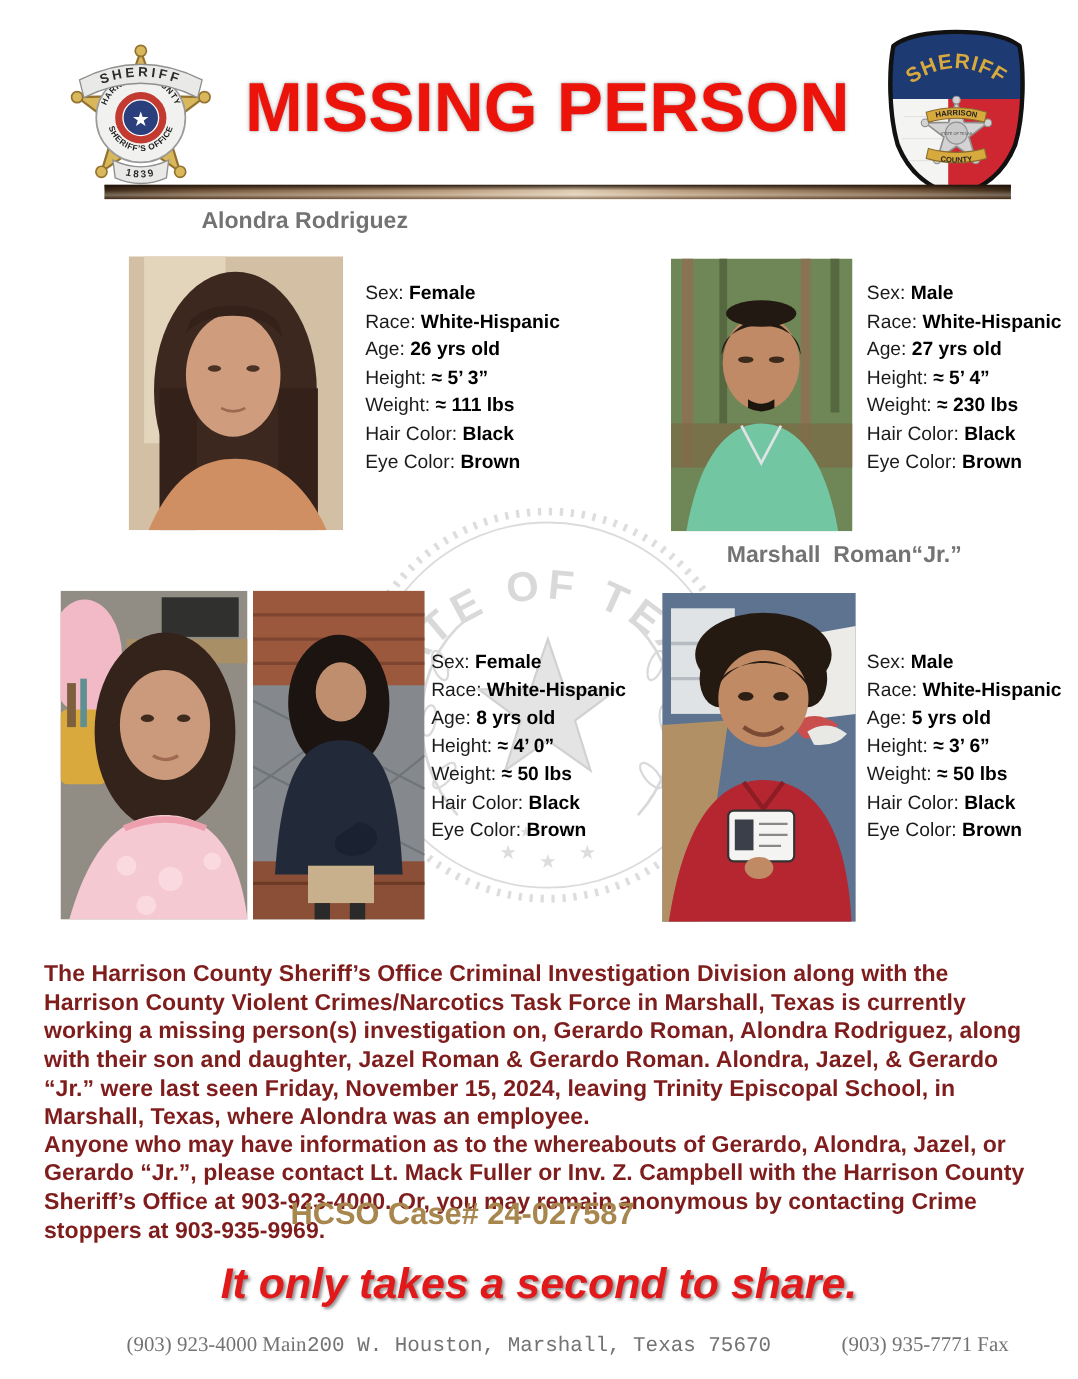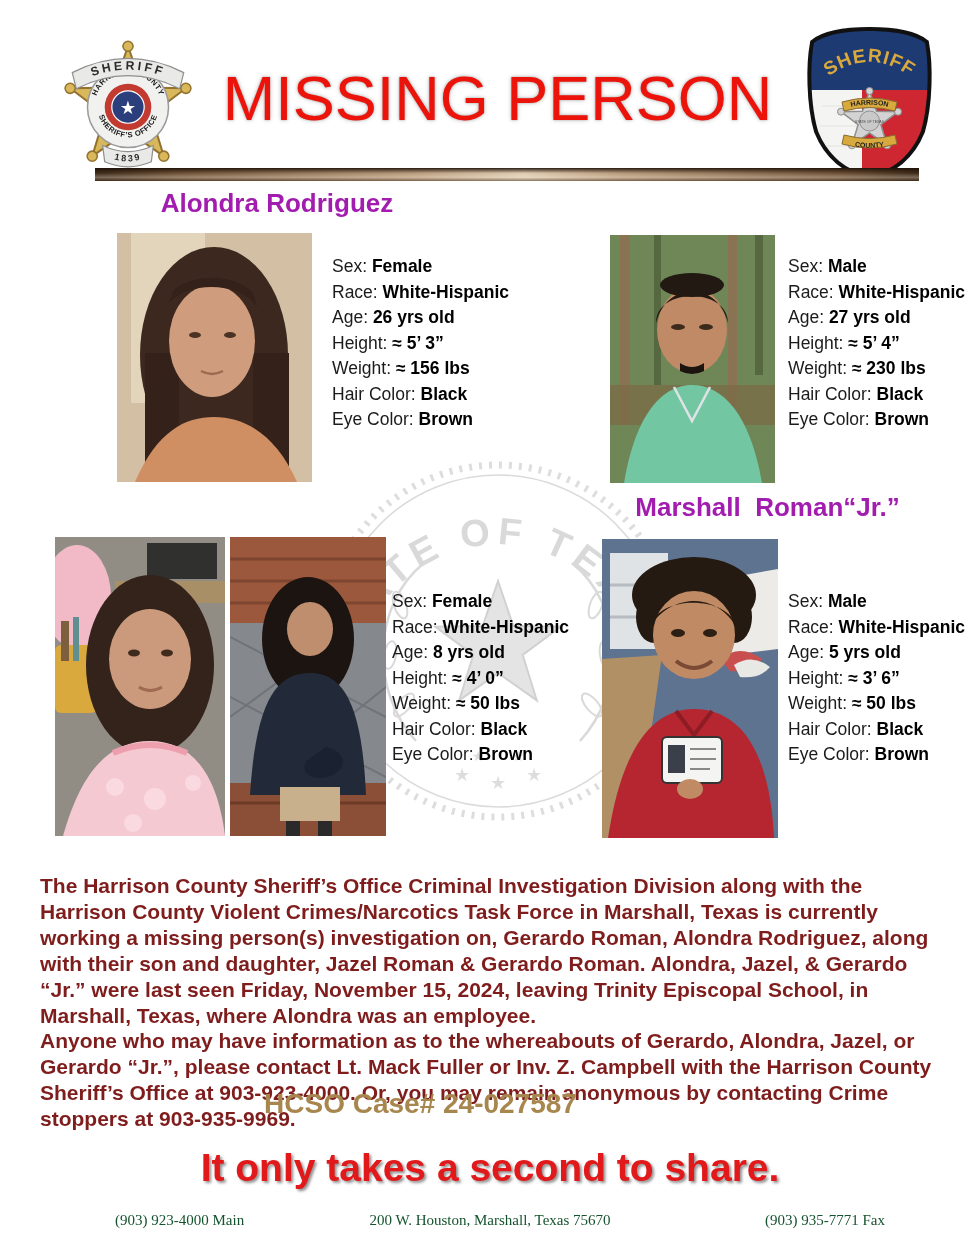--- a/index.html
+++ b/index.html
@@ -12,7 +12,7 @@
   
   .title{
     left:205px;top:62px;width:585px;text-align:center;
-    font-size:63px;font-weight:normal;letter-spacing:0px;color:#ec130b;
+    font-size:63px;font-weight:bold;letter-spacing:0px;color:#ec130b;
     text-shadow:0 0 2px #aaa,0 0 5px #c7c7c7;white-space:nowrap;
   }
   .divider{

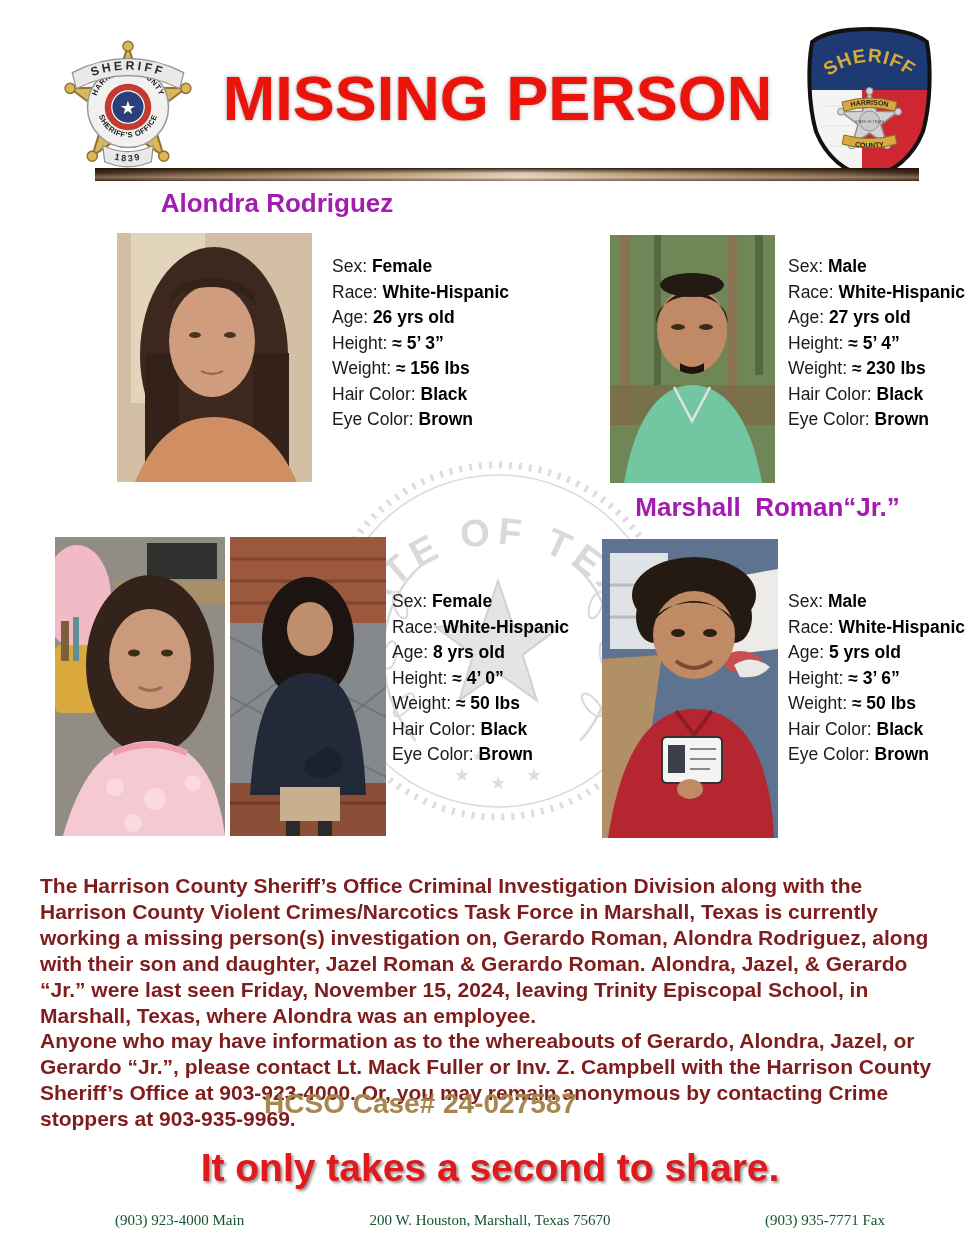--- a/index.html
+++ b/index.html
@@ -23,7 +23,7 @@
   }
   
   .person-name{
-    font-size:26px;font-weight:bold;color:#a21caf;text-align:center;
+    font-size:21px;font-weight:bold;color:#737373;text-align:center;
     white-space:pre;line-height:1.1;
   }
   .details{font-size:17.5px;line-height:25.5px;color:#1b1b1b;white-space:nowrap;}

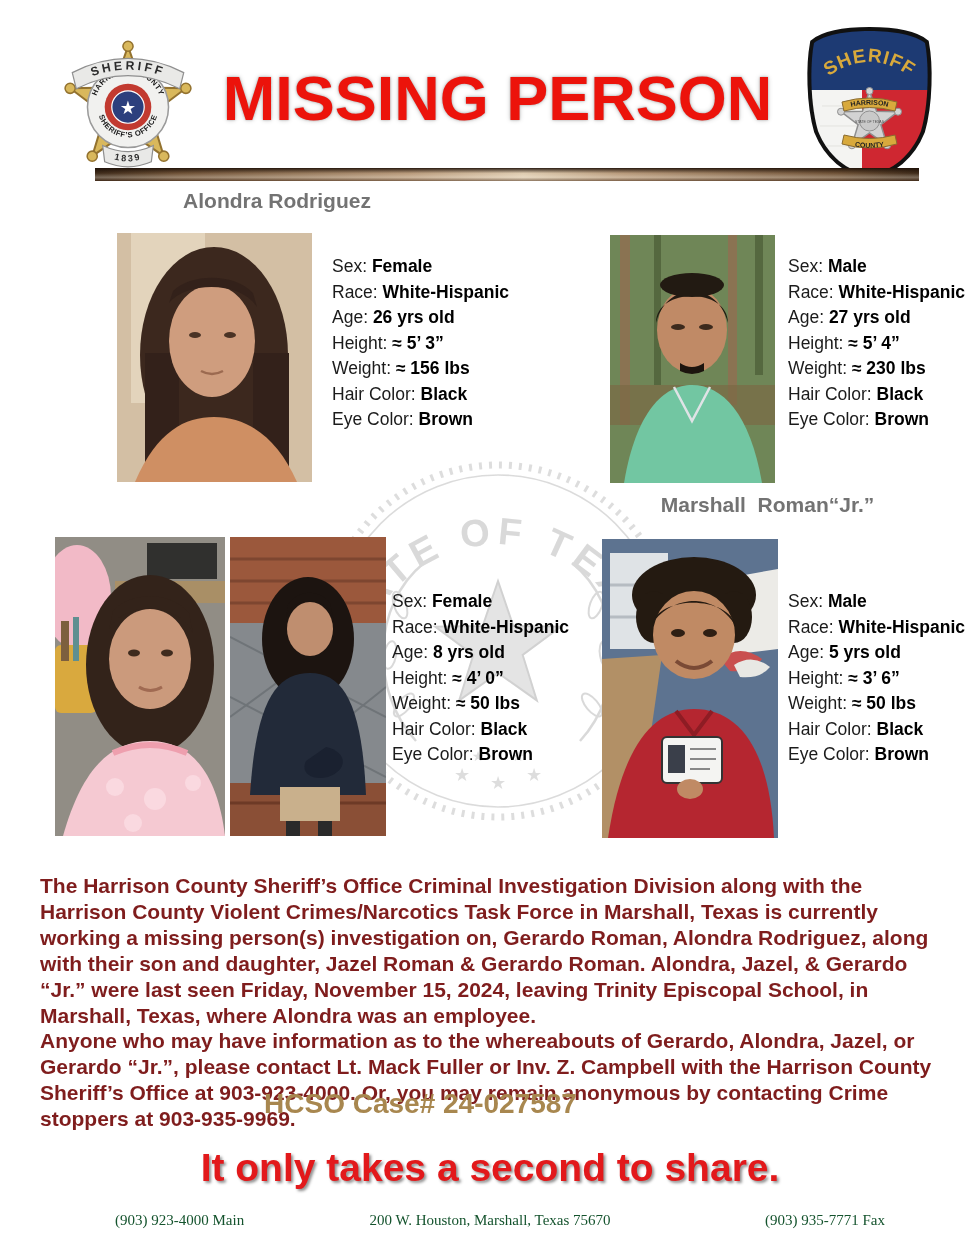--- a/index.html
+++ b/index.html
@@ -174,7 +174,7 @@
     <div><span class="dl">Race:</span> <span class="dv">White-Hispanic</span></div>
     <div><span class="dl">Age:</span> <span class="dv">26 yrs old</span></div>
     <div><span class="dl">Height:</span> <span class="dv">≈ 5’ 3”</span></div>
-    <div><span class="dl">Weight:</span> <span class="dv">≈ 156 lbs</span></div>
+    <div><span class="dl">Weight:</span> <span class="dv">≈ 111 lbs</span></div>
     <div><span class="dl">Hair Color:</span> <span class="dv">Black</span></div>
     <div><span class="dl">Eye Color:</span> <span class="dv">Brown</span></div>
   </div>

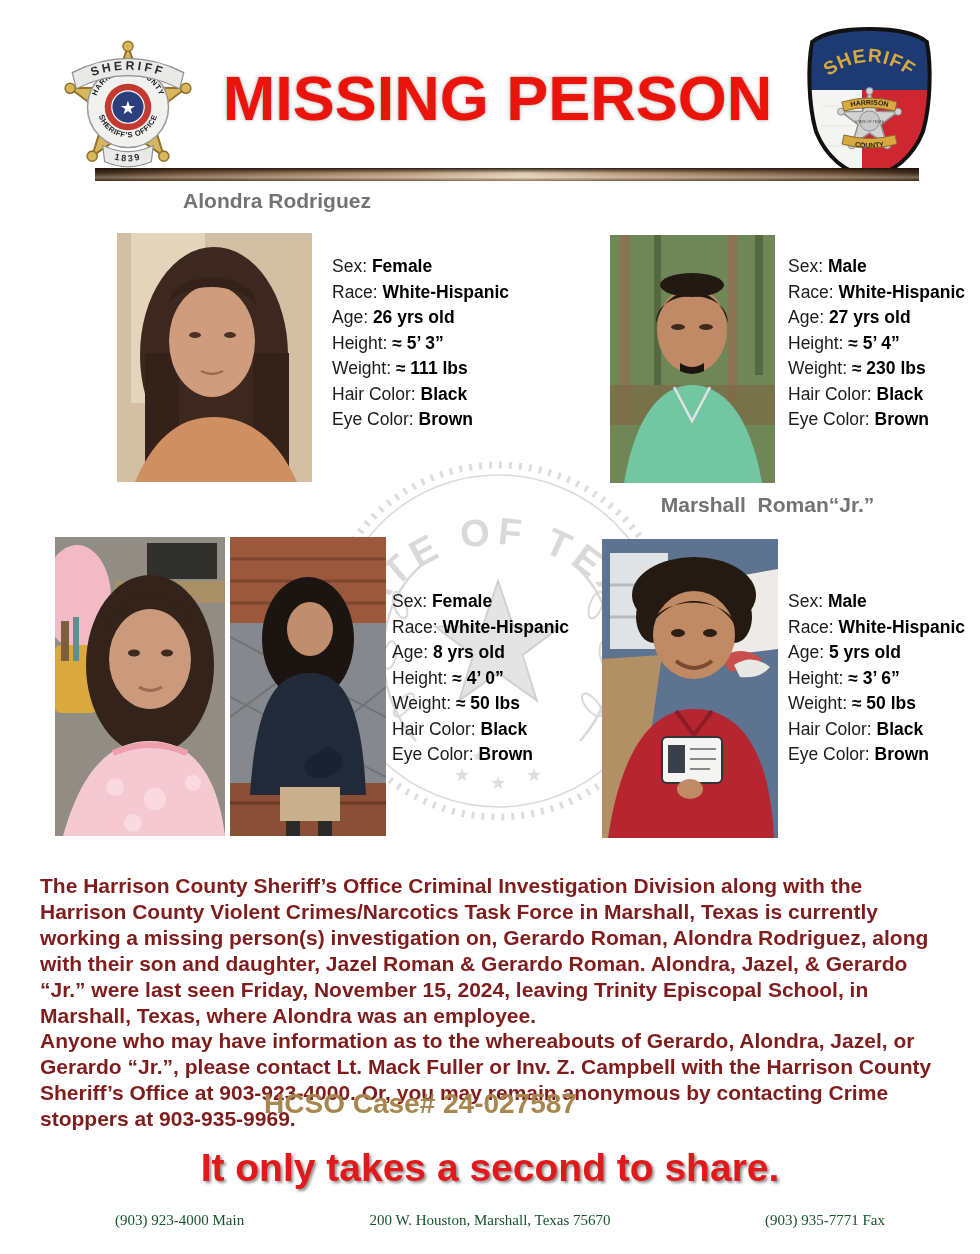--- a/index.html
+++ b/index.html
@@ -42,7 +42,7 @@
   }
   .tagline{
     left:0;top:1146px;width:980px;text-align:center;
-    font-size:39px;font-weight:bold;color:#e2191b;
+    font-size:39px;font-weight:bold;font-style:italic;color:#e2191b;
     text-shadow:2px 2px 3px #8f8f8f;
   }
   .footer-item{

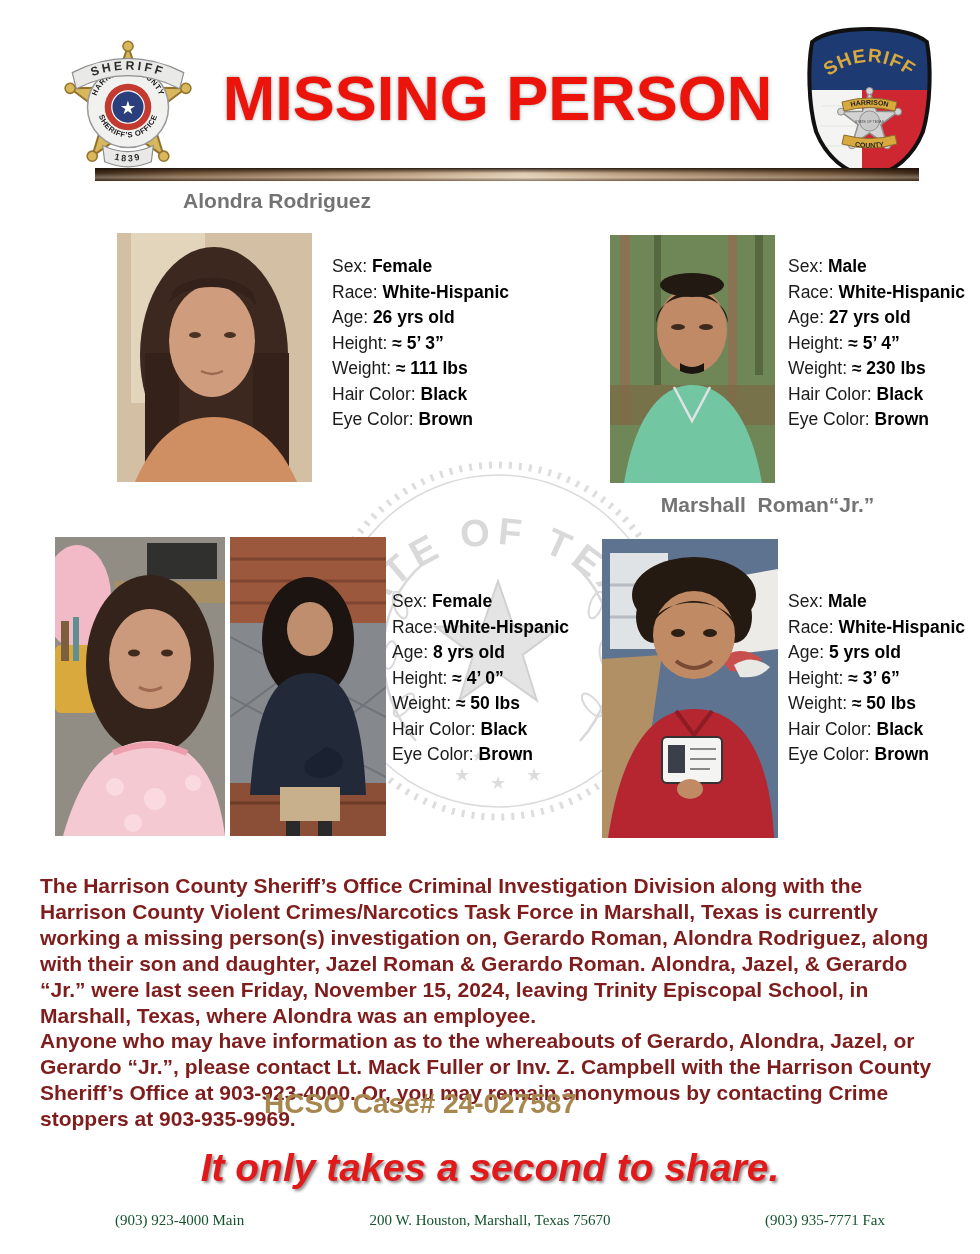--- a/index.html
+++ b/index.html
@@ -47,7 +47,7 @@
   }
   .footer-item{
     top:1212px;font-family:"Liberation Serif","DejaVu Serif",serif;
-    font-size:15px;color:#14532d;white-space:nowrap;
+    font-size:19px;color:#737373;white-space:nowrap;
   }
   .wm{opacity:.95;}
 </style>

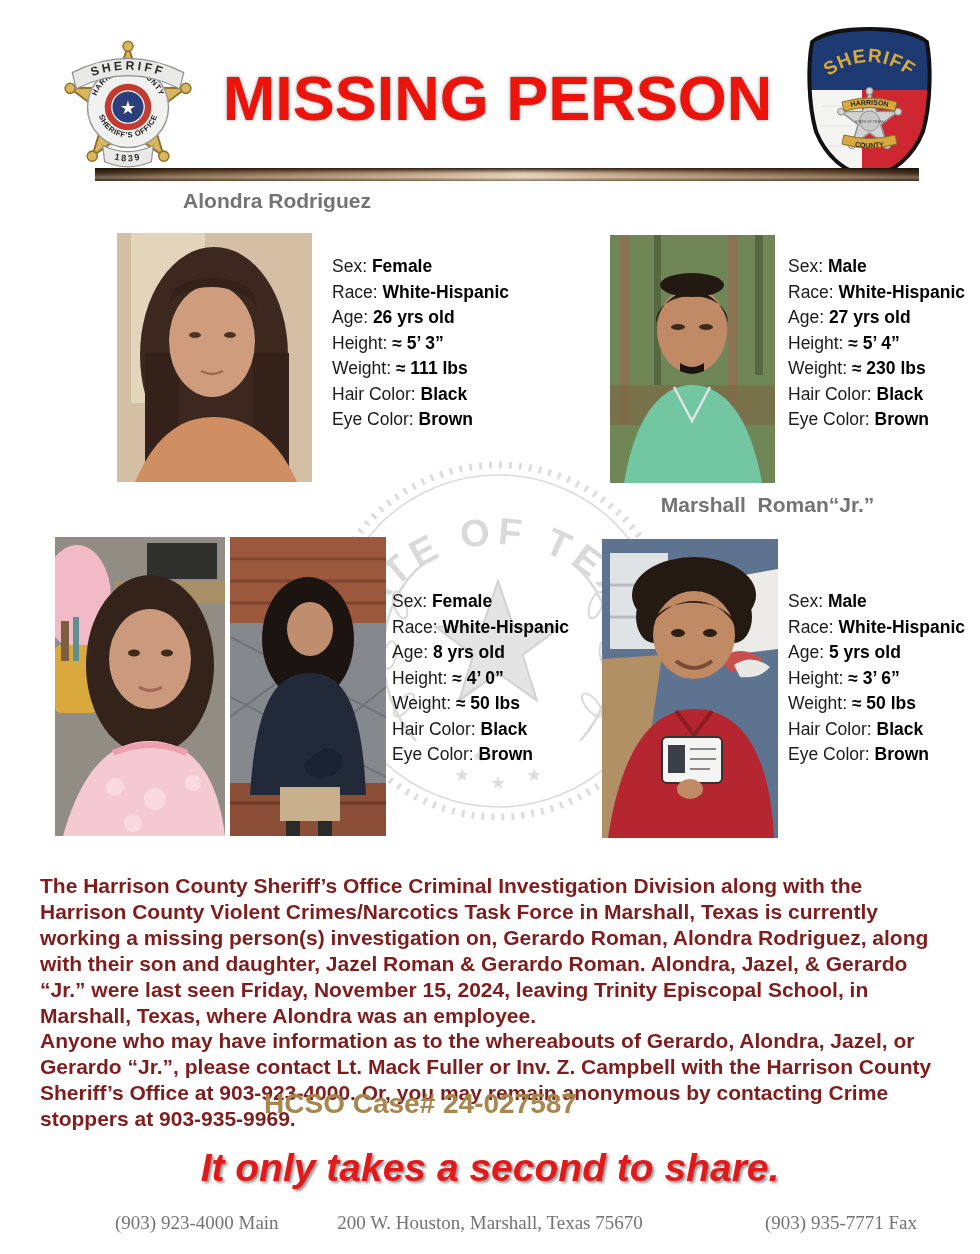--- a/index.html
+++ b/index.html
@@ -311,7 +311,7 @@
   <div class="abs tagline">It only takes a second to share.</div>
 
   <div class="abs footer-item" style="left:115px;">(903) 923-4000 Main</div>
-  <div class="abs footer-item" style="left:0;width:980px;text-align:center;">200 W. Houston, Marshall, Texas 75670</div>
+  <div class="abs footer-item" style="left:0;width:980px;text-align:center;font-family:Liberation Mono, monospace;">200 W. Houston, Marshall, Texas 75670</div>
   <div class="abs footer-item" style="left:765px;">(903) 935-7771 Fax</div>
 
 </div>

